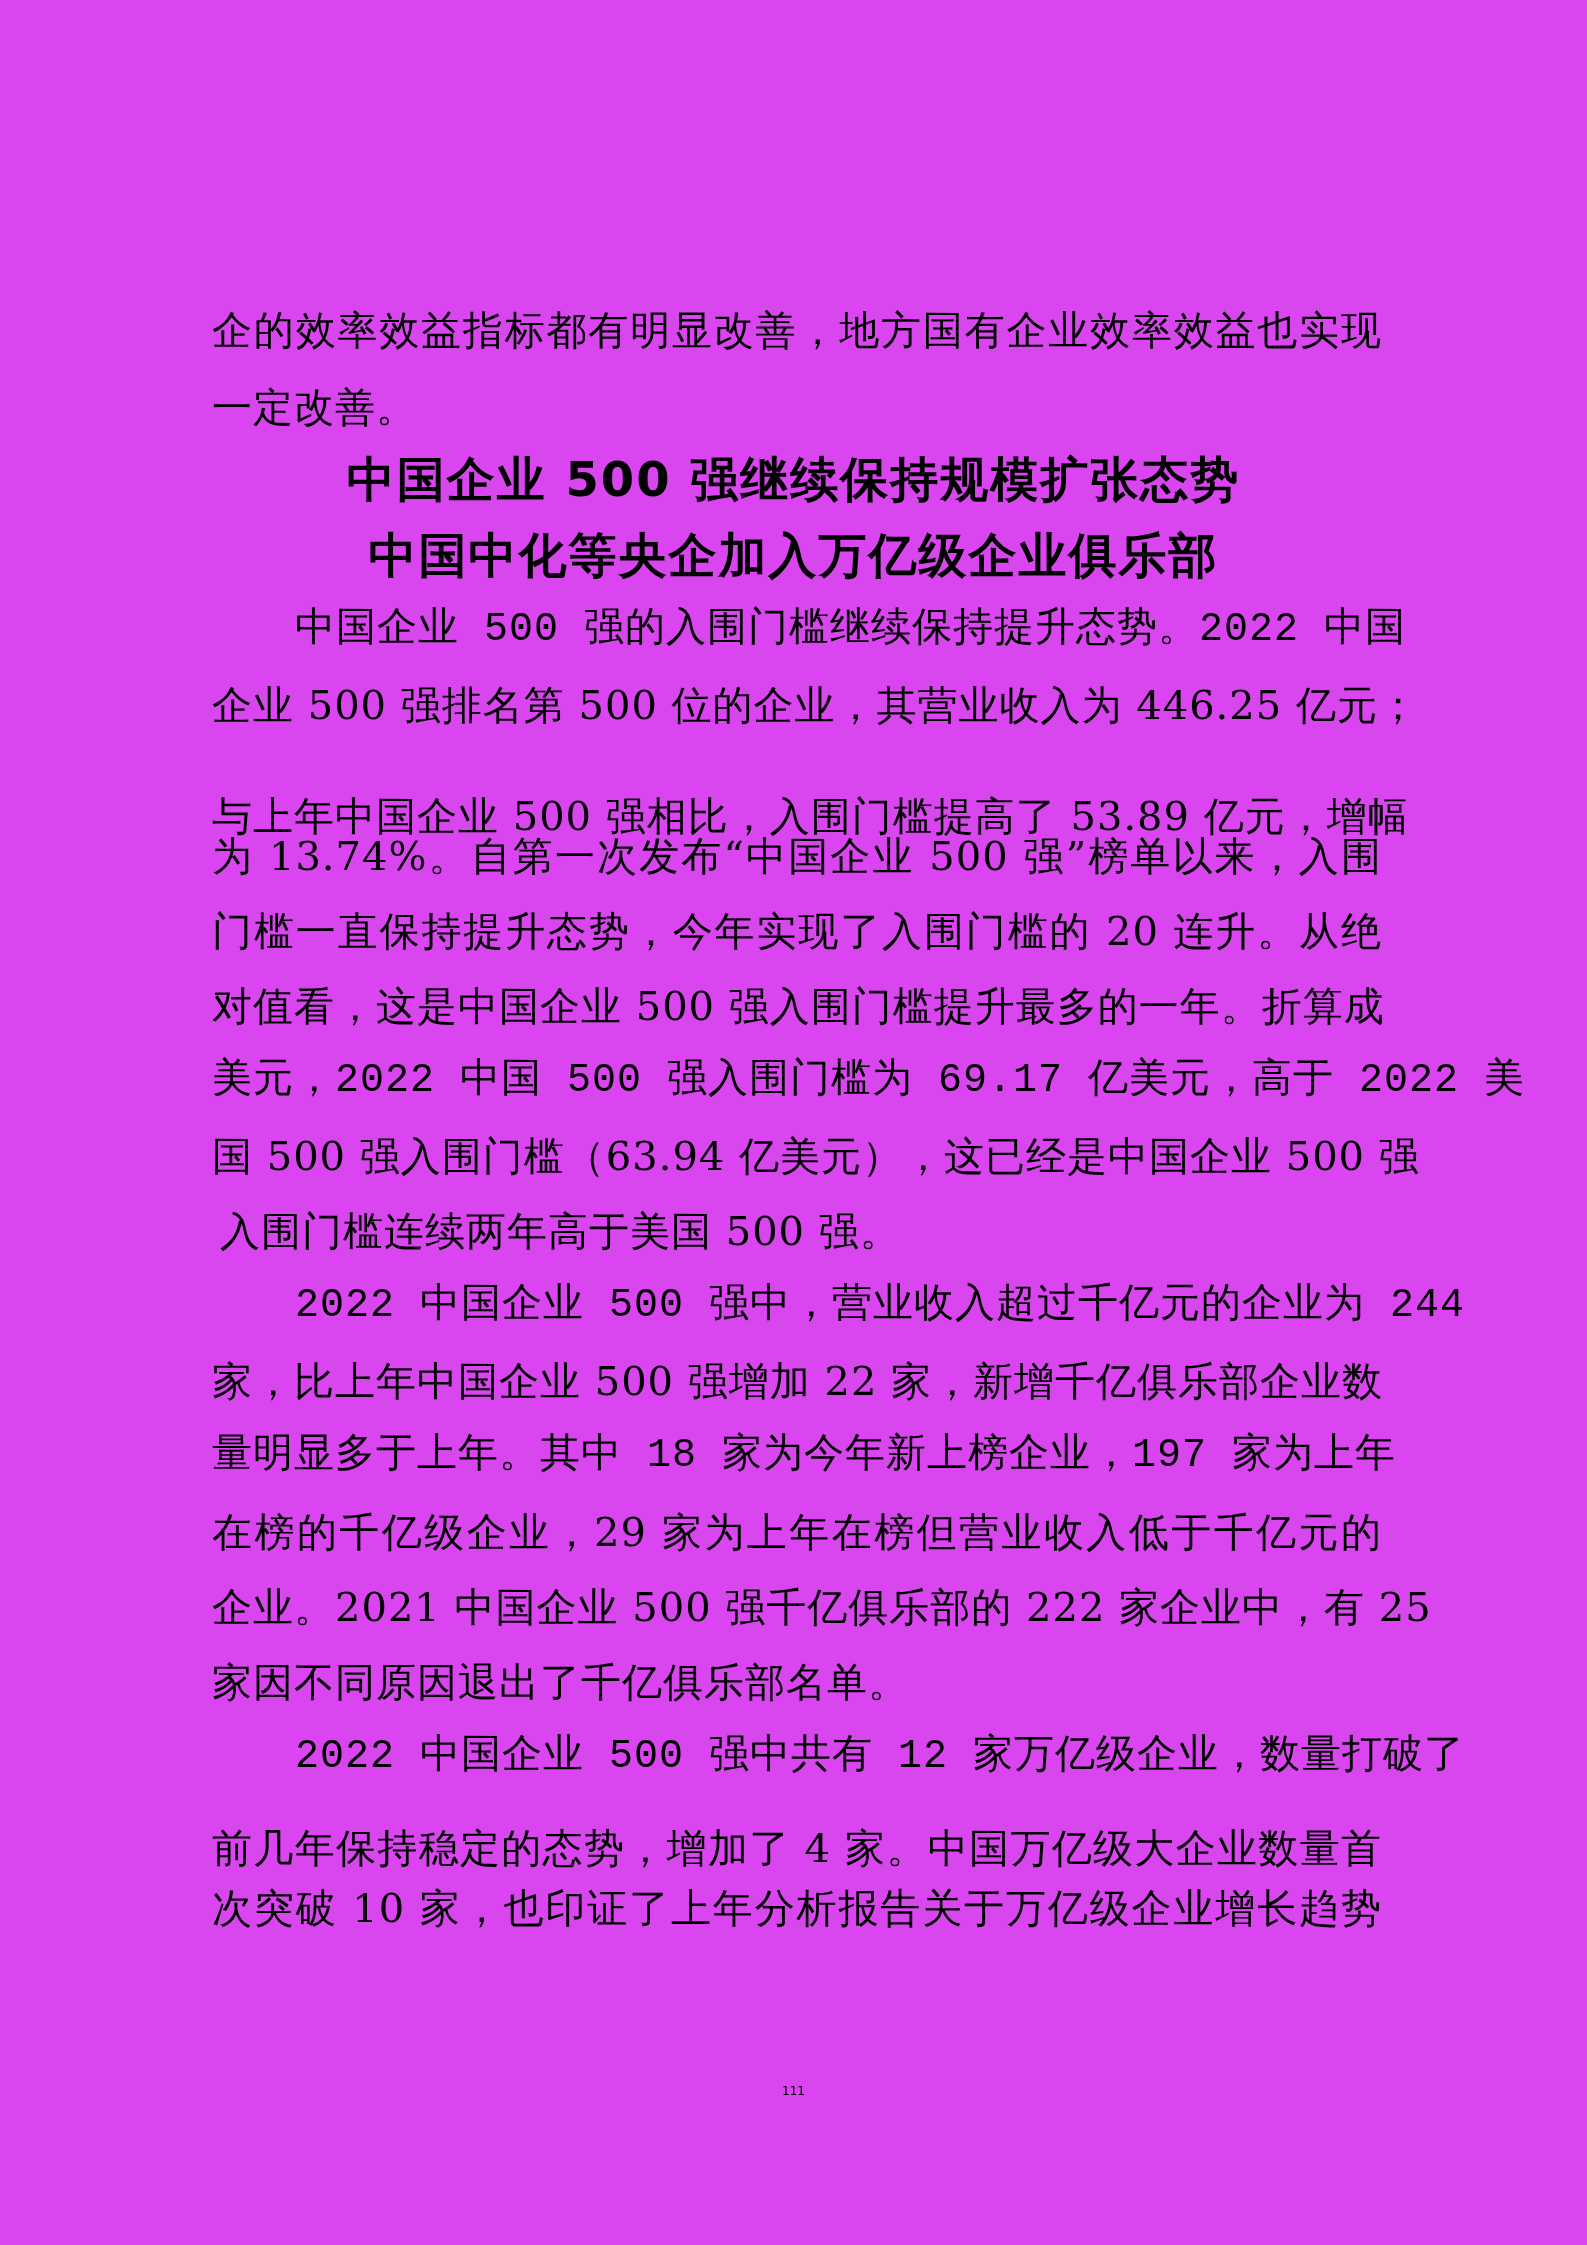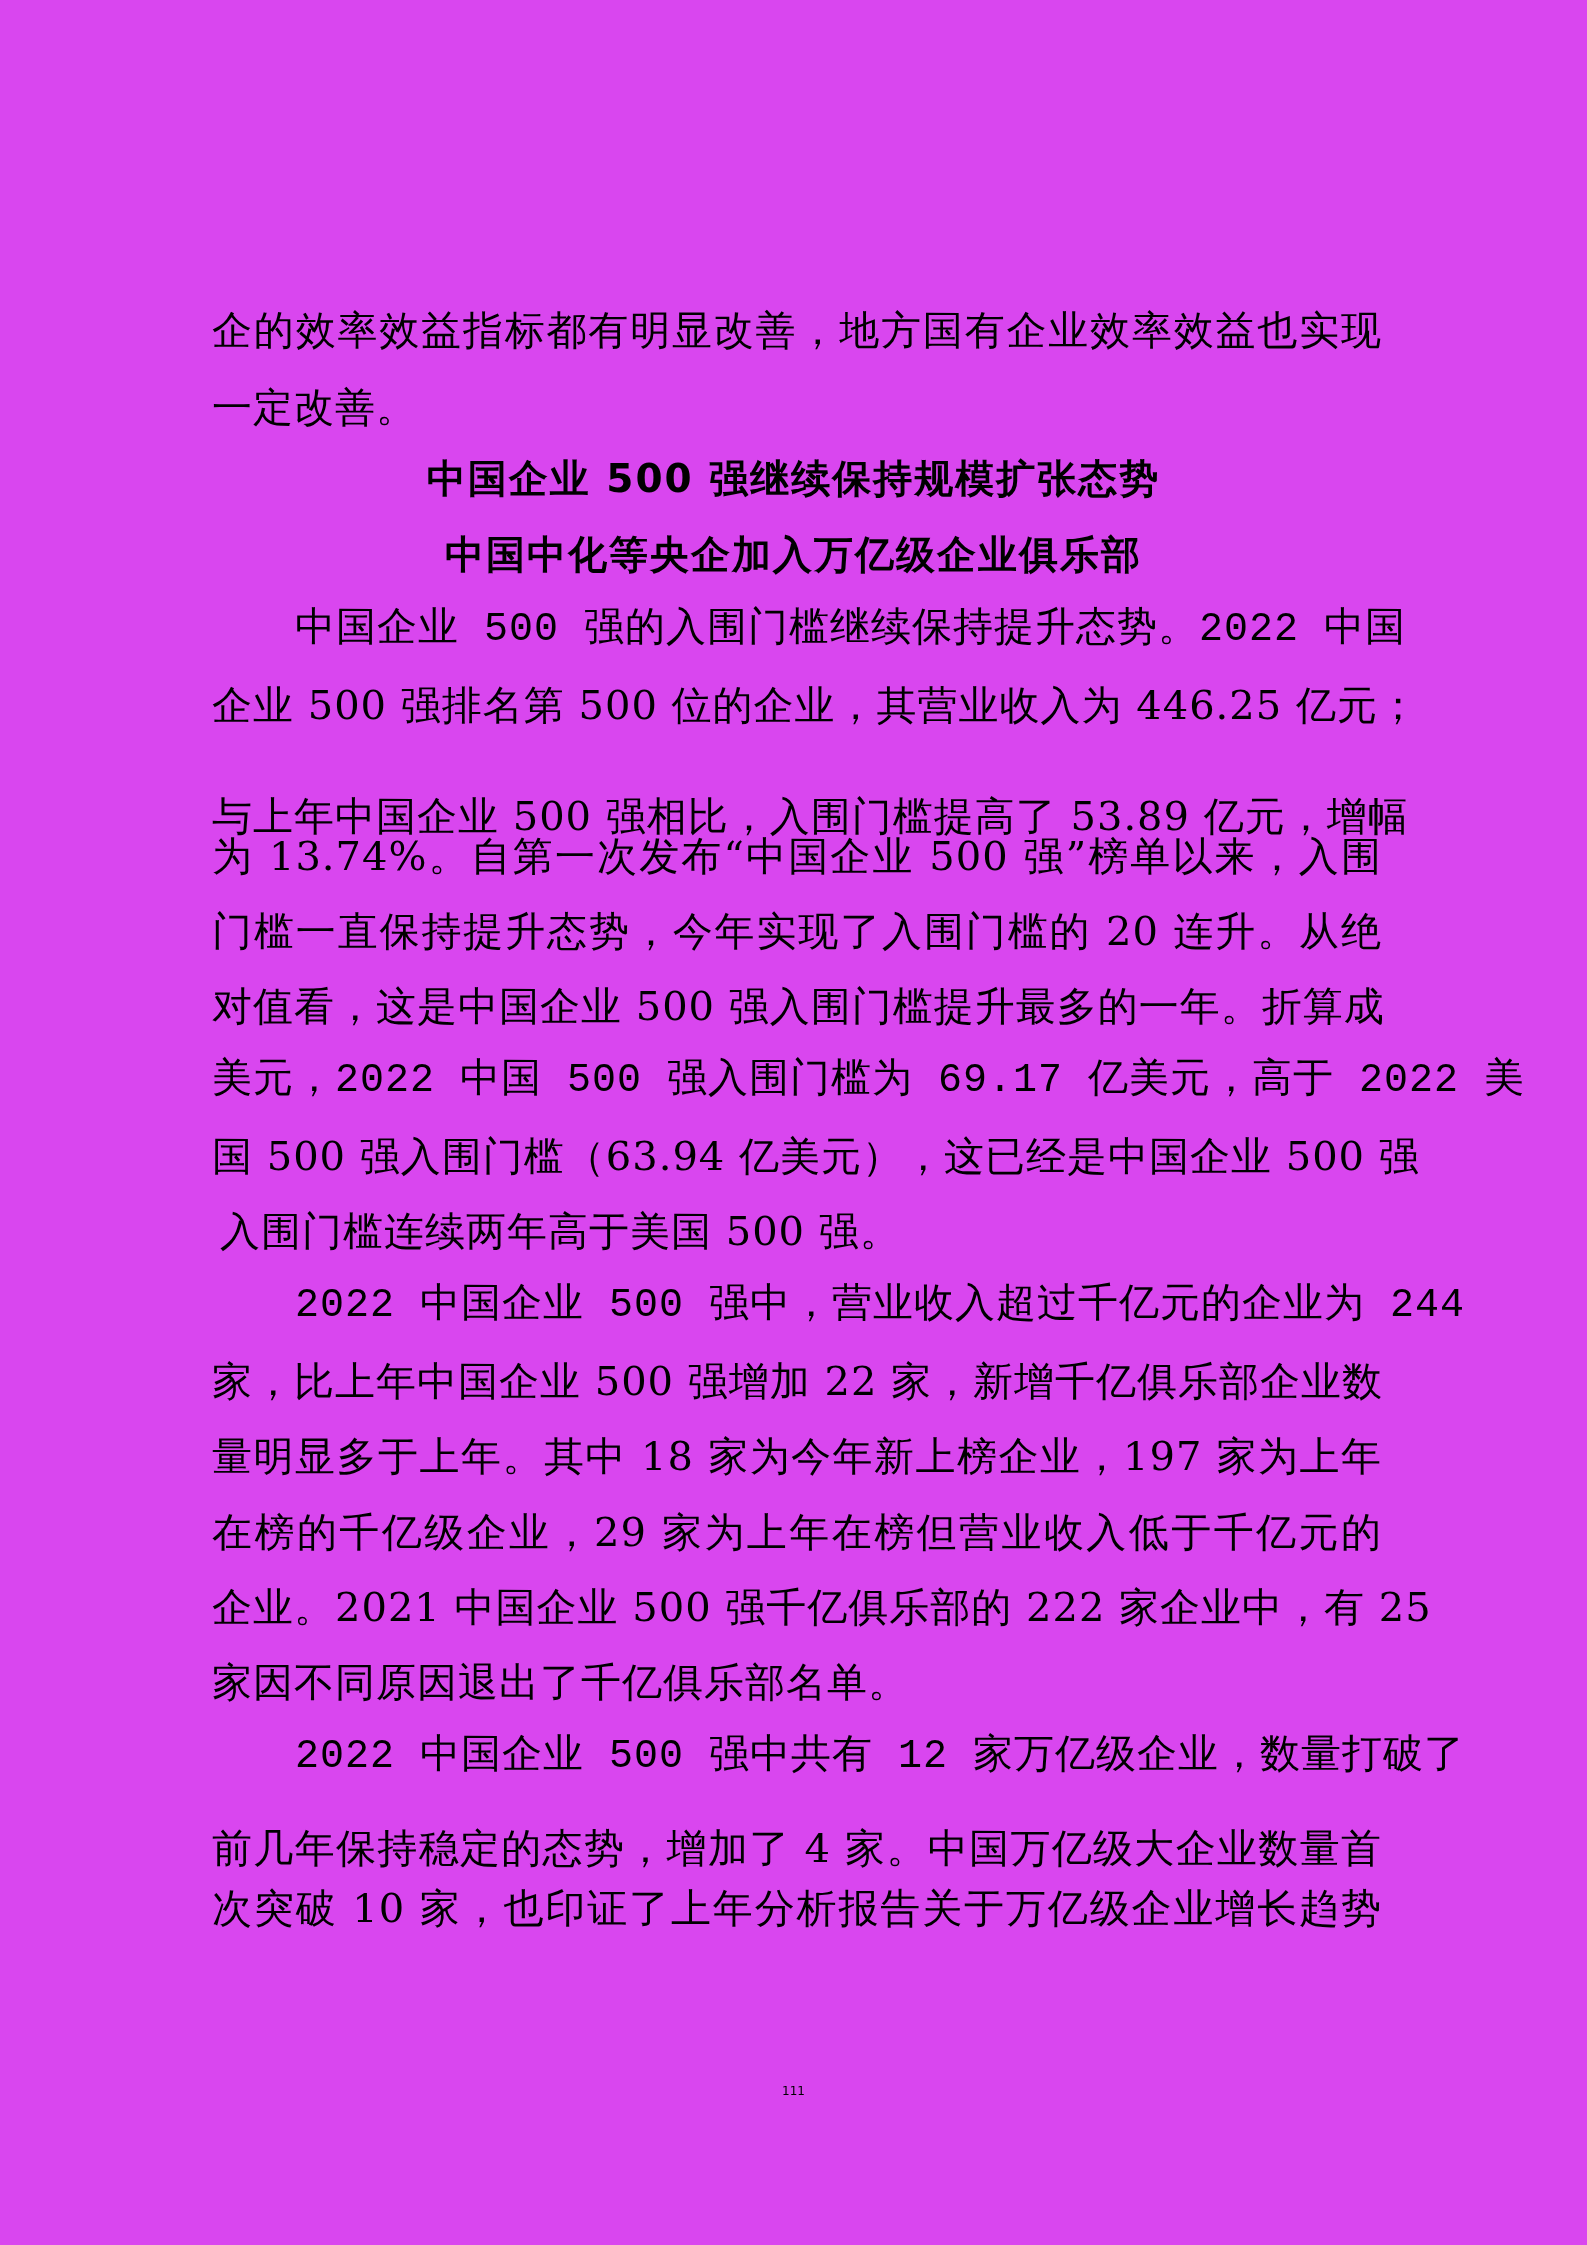--- a/index.html
+++ b/index.html
@@ -48,7 +48,7 @@
       text-align: center;
       font-family: "DejaVu Sans", "Liberation Sans", sans-serif;
       font-weight: bold;
-      font-size: 39px;
+      font-size: 48px;
       line-height: 48px;
       letter-spacing: 2px;
       white-space: nowrap;

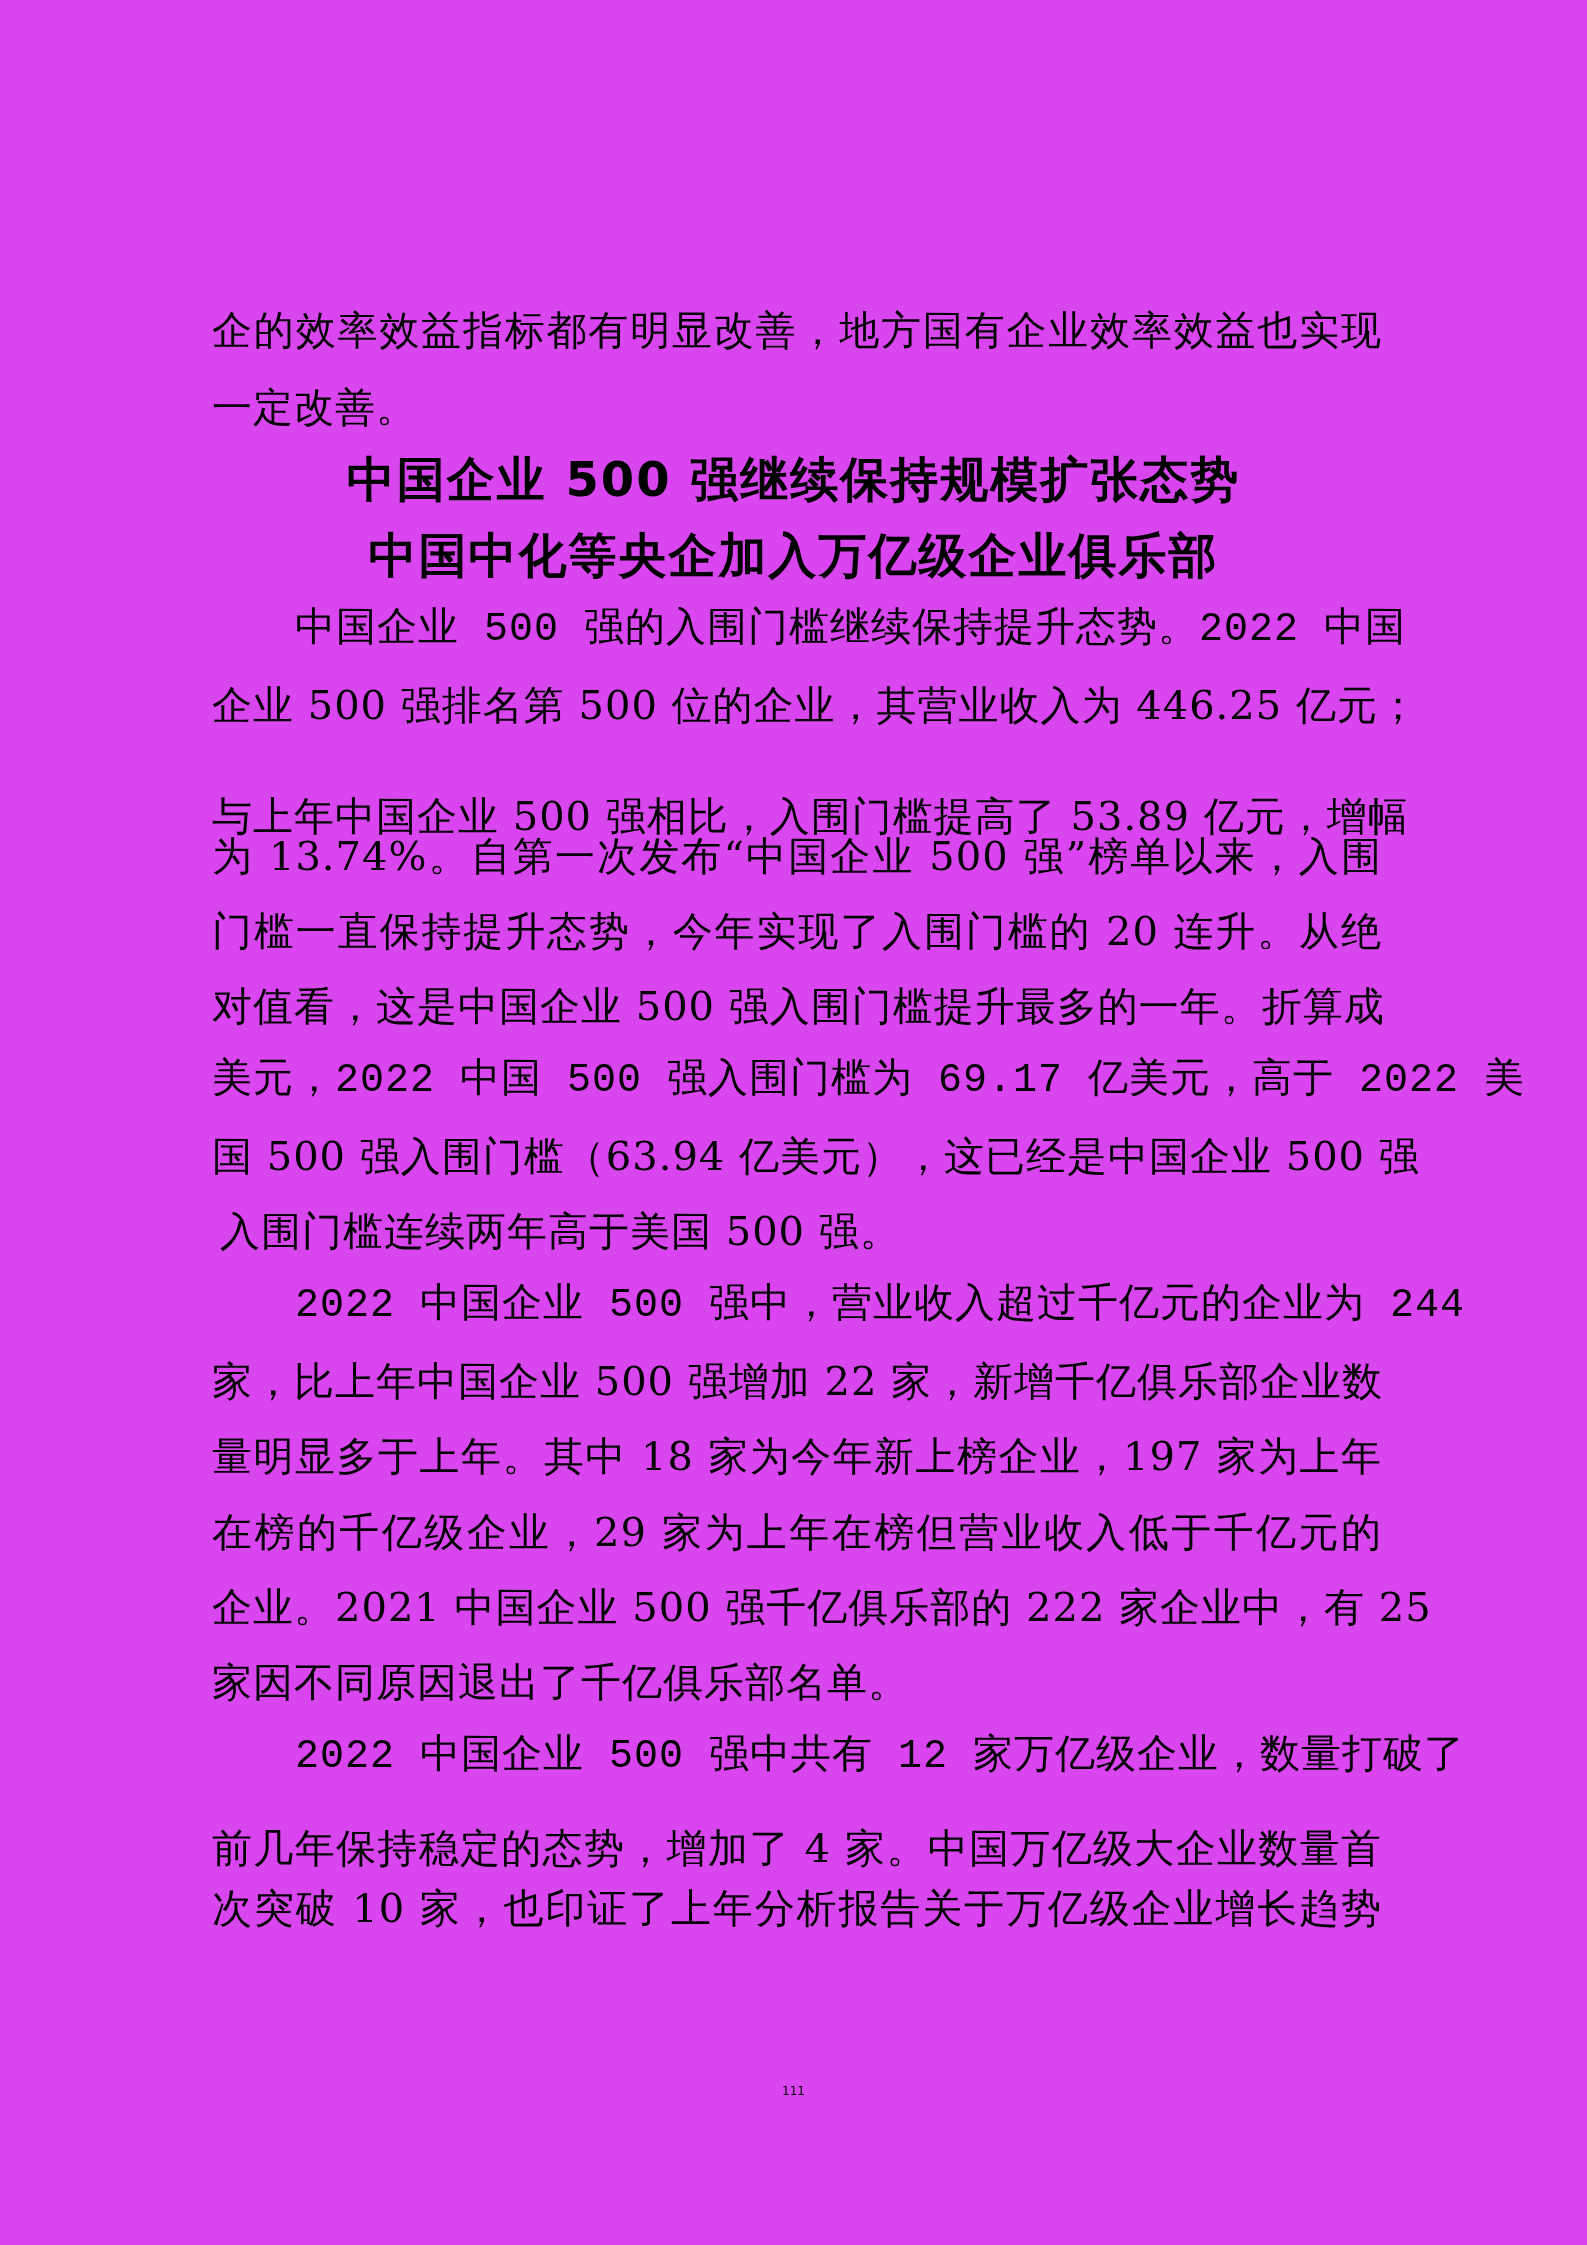--- a/index.html
+++ b/index.html
@@ -94,7 +94,7 @@
   <div>
     <div class="line justify indent" style="top:1282px;">2022 中国企业 500 强中，营业收入超过千亿元的企业为 244</div>
     <div class="line justify" style="top:1357px;">家，比上年中国企业 500 强增加 22 家，新增千亿俱乐部企业数</div>
-    <div class="line justify" style="top:1432px;">量明显多于上年。其中 18 家为今年新上榜企业，197 家为上年</div>
+    <div class="line justify" style="top:1432px;font-family:Liberation Mono, monospace;">量明显多于上年。其中 18 家为今年新上榜企业，197 家为上年</div>
     <div class="line justify" style="top:1508px;">在榜的千亿级企业，29 家为上年在榜但营业收入低于千亿元的</div>
     <div class="line justify" style="top:1583px;">企业。2021 中国企业 500 强千亿俱乐部的 222 家企业中，有 25</div>
     <div class="line" style="top:1658px;">家因不同原因退出了千亿俱乐部名单。</div>

